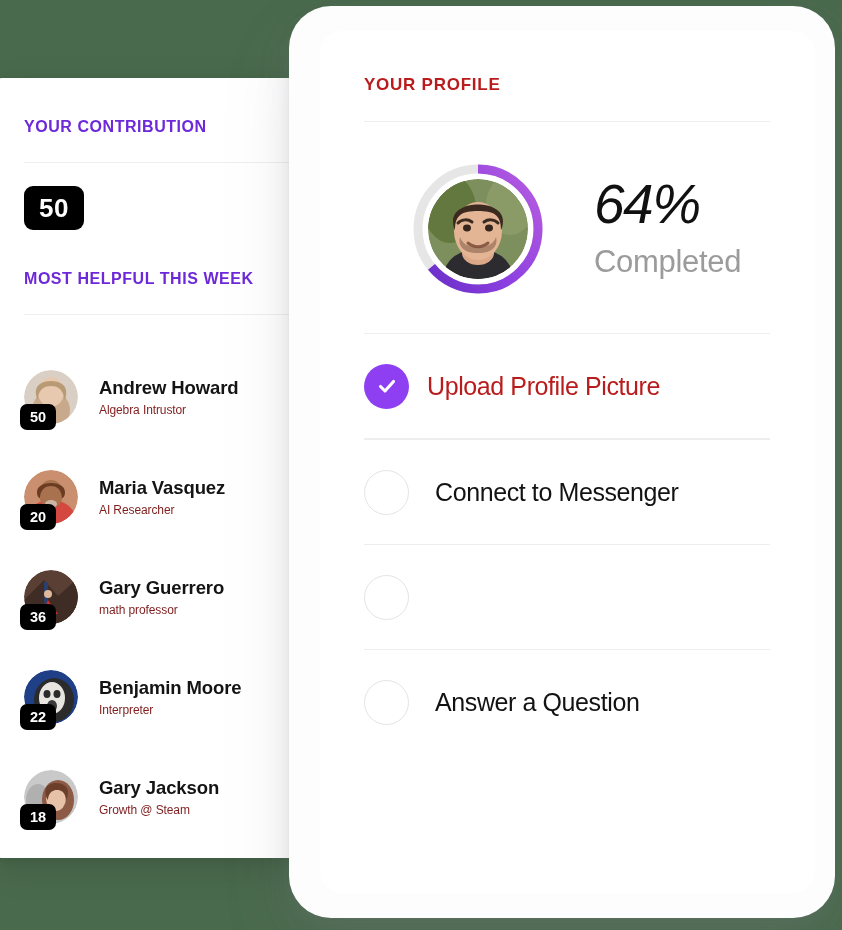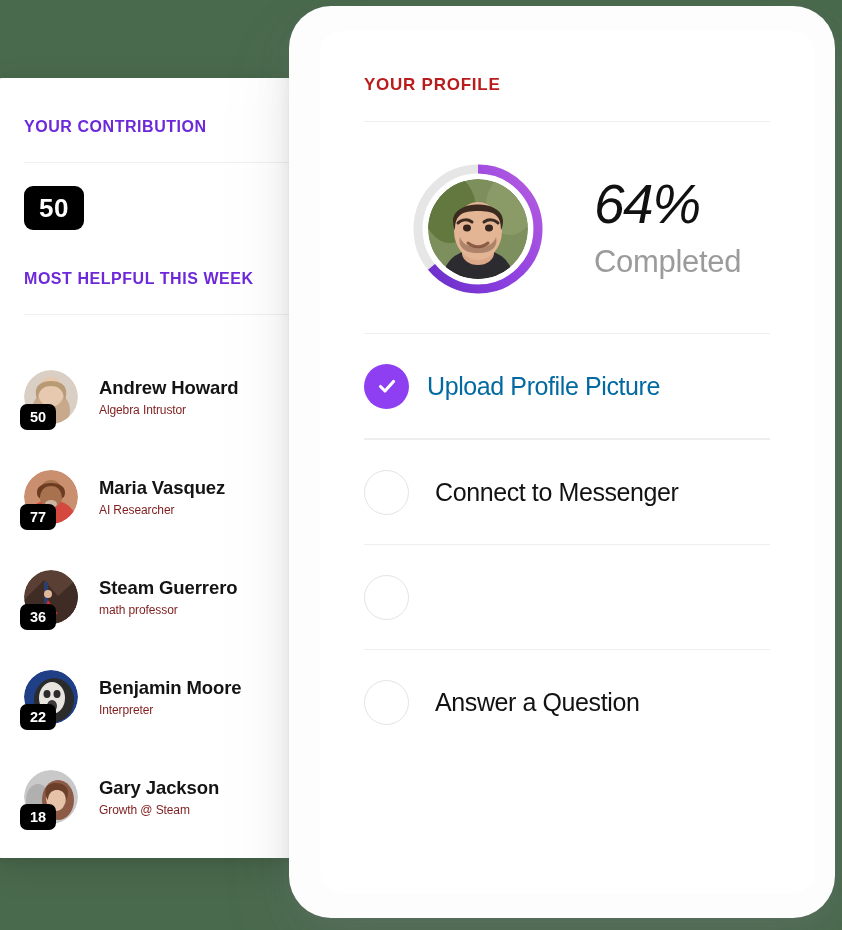--- a/index.html
+++ b/index.html
@@ -270,7 +270,7 @@
   }
 
   .check-label.done {
-    color: #0369a1;
+    color: #b91c1c;
     margin-left: 18px;
   }
 </style>

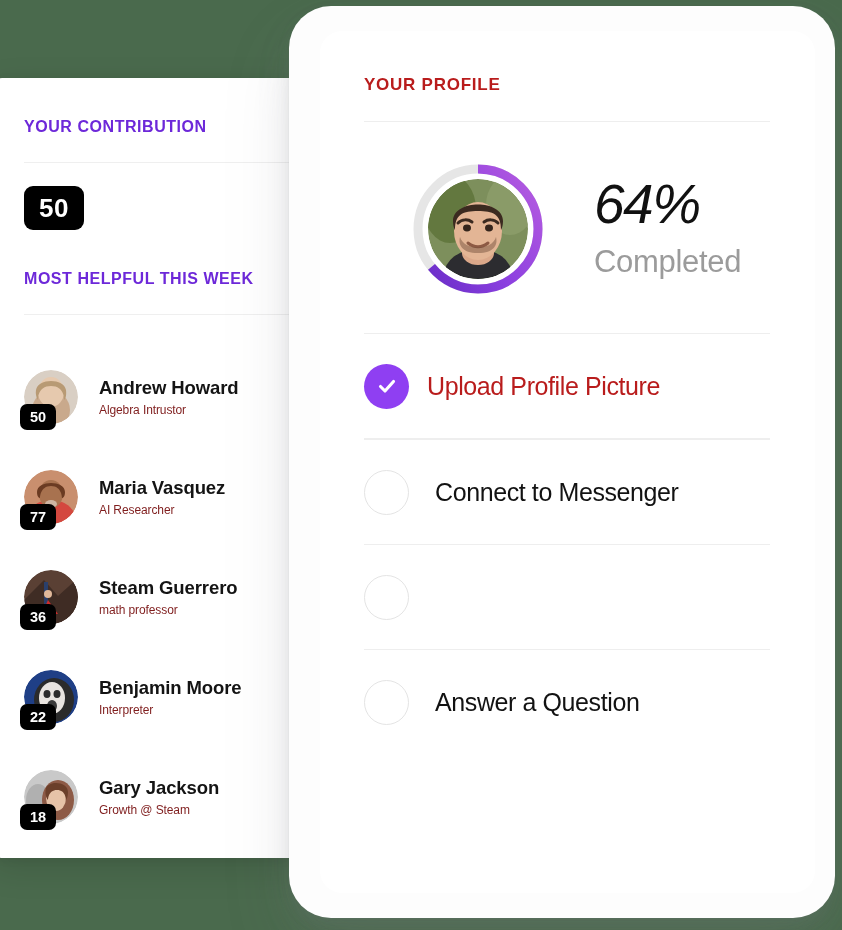--- a/index.html
+++ b/index.html
@@ -336,7 +336,7 @@
               </g>
             </svg>
           </div>
-          <div class="rank-badge">77</div>
+          <div class="rank-badge">20</div>
         </div>
         <div class="person-text">
           <div class="person-name">Maria Vasquez</div>

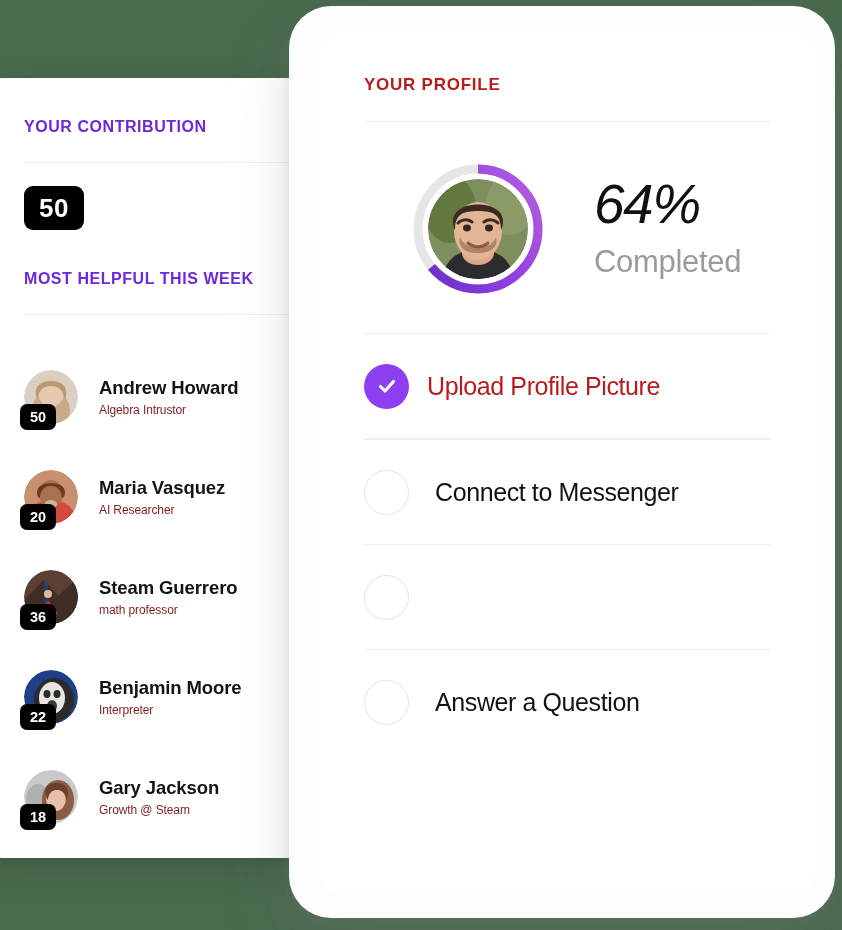--- a/index.html
+++ b/index.html
@@ -365,7 +365,7 @@
           <div class="rank-badge">36</div>
         </div>
         <div class="person-text">
-          <div class="person-name">Steam Guerrero</div>
+          <div class="person-name">Gary Guerrero</div>
           <div class="person-title">math professor</div>
         </div>
       </div>

